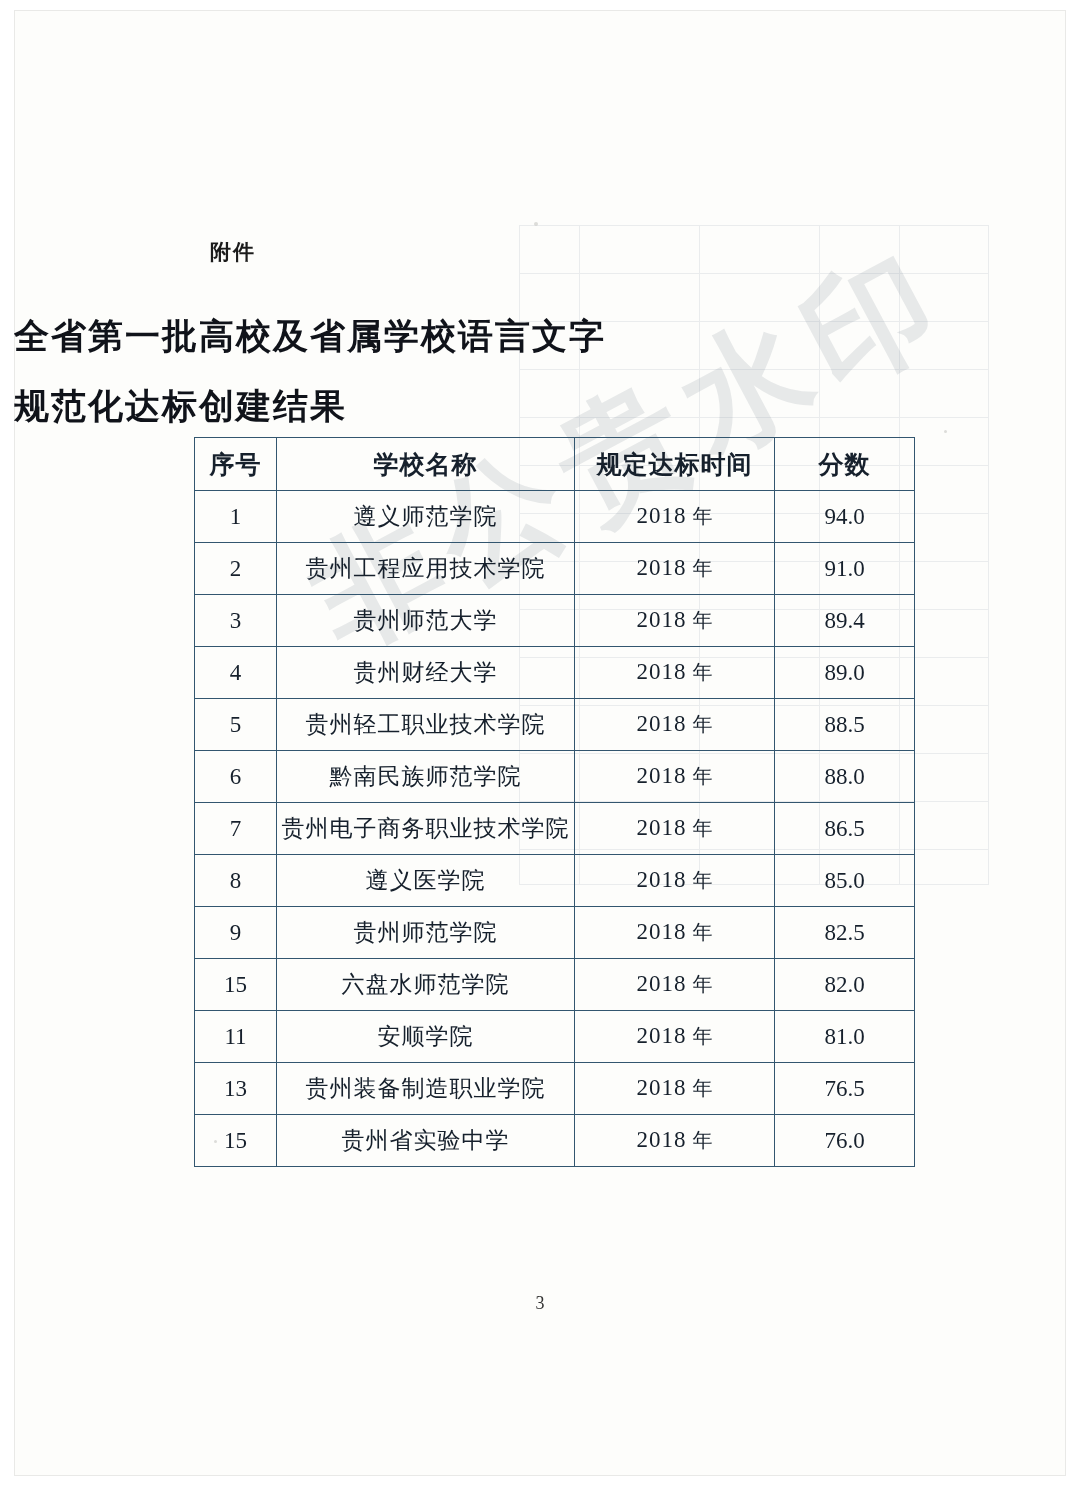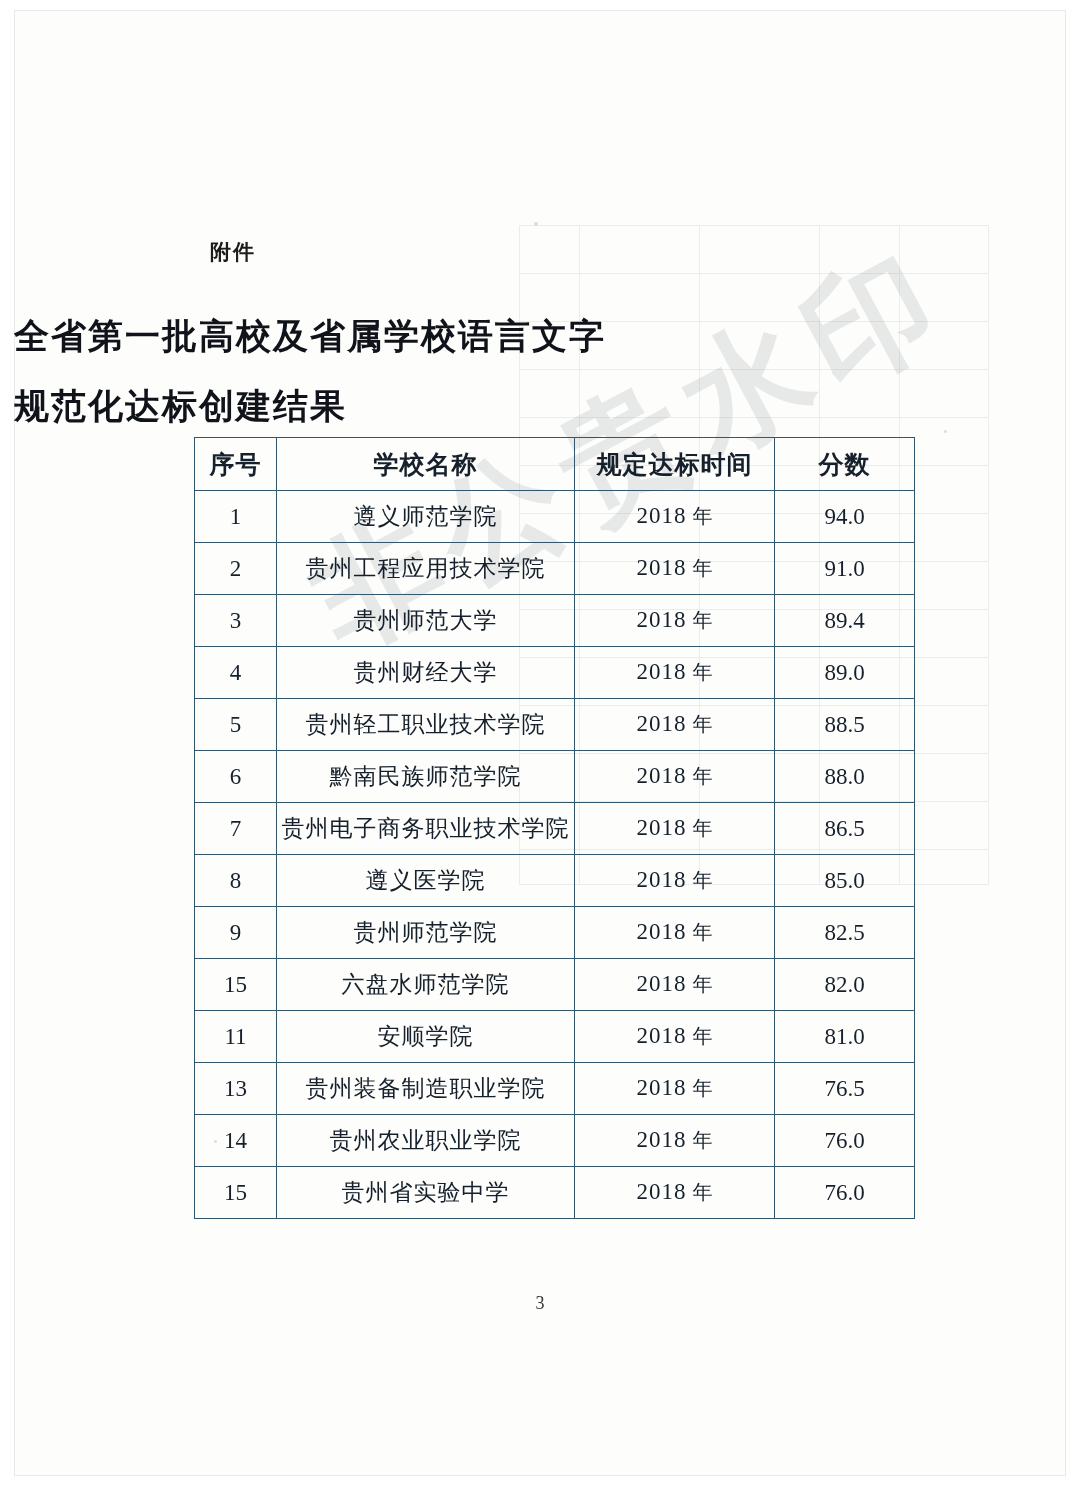--- a/index.html
+++ b/index.html
@@ -286,12 +286,6 @@
             <td>76.5</td>
           </tr>
           <tr>
-            <td>14</td>
-            <td class="c-name-cell">贵州农业职业学院</td>
-            <td class="c-time-cell"><span class="yr">2018</span><span class="unit">年</span></td>
-            <td>76.0</td>
-          </tr>
-          <tr>
             <td>15</td>
             <td class="c-name-cell">贵州省实验中学</td>
             <td class="c-time-cell"><span class="yr">2018</span><span class="unit">年</span></td>

